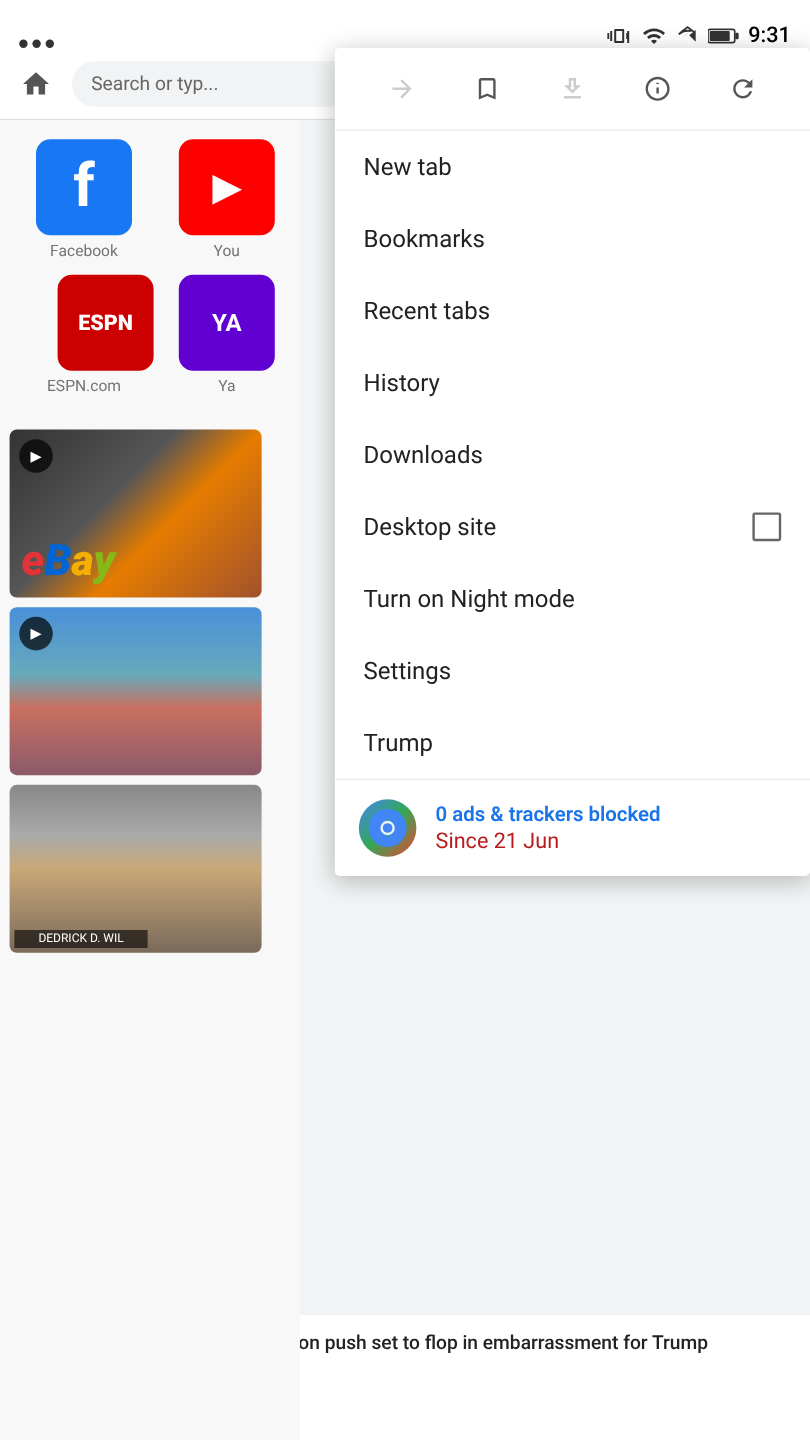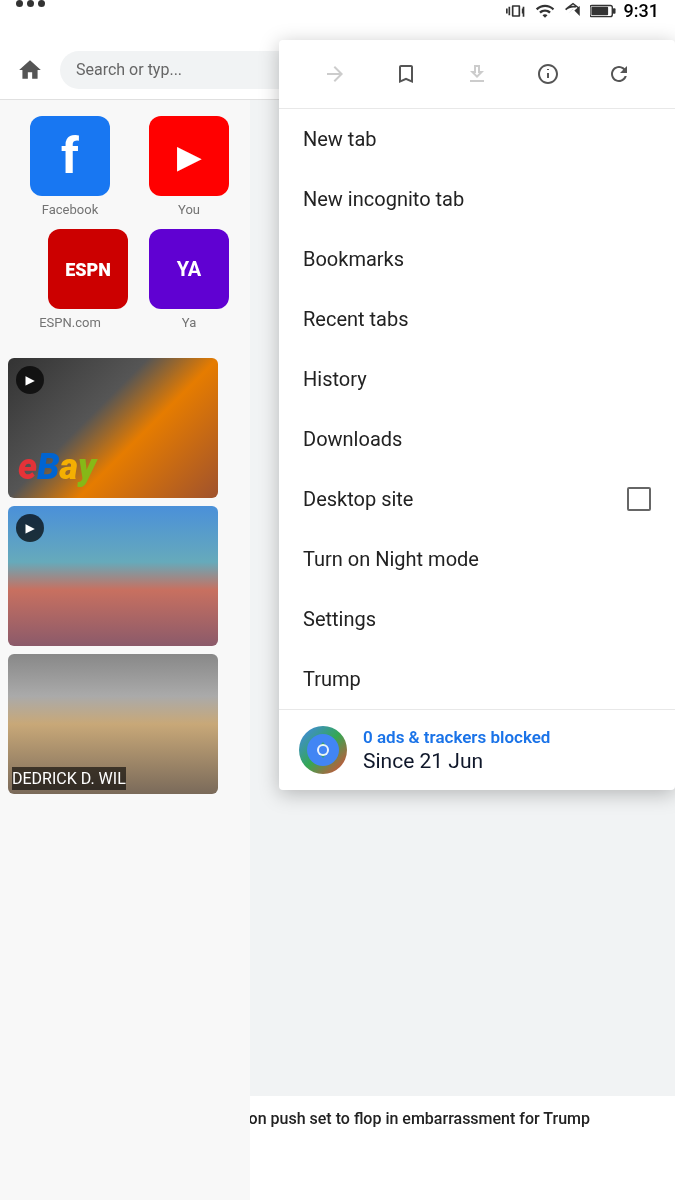--- a/index.html
+++ b/index.html
@@ -19,7 +19,7 @@
       height: 40px;
       background: #fff;
       display: flex;
-      align-items: flex-start;
+      align-items: flex-end;
       justify-content: space-between;
       padding: 0 16px;
       position: relative;

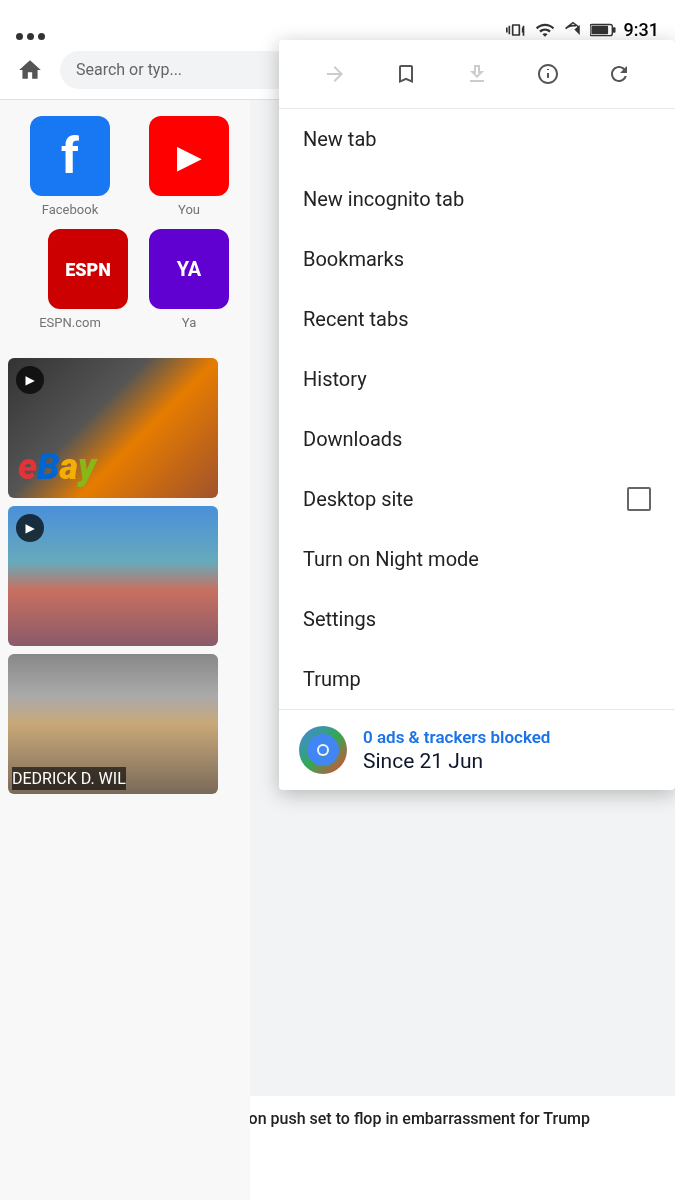--- a/index.html
+++ b/index.html
@@ -440,9 +440,6 @@
         <span>New tab</span>
       </div>
       <div class="menu-item">
-        <span>New incognito tab</span>
-      </div>
-      <div class="menu-item">
         <span>Bookmarks</span>
       </div>
       <div class="menu-item">

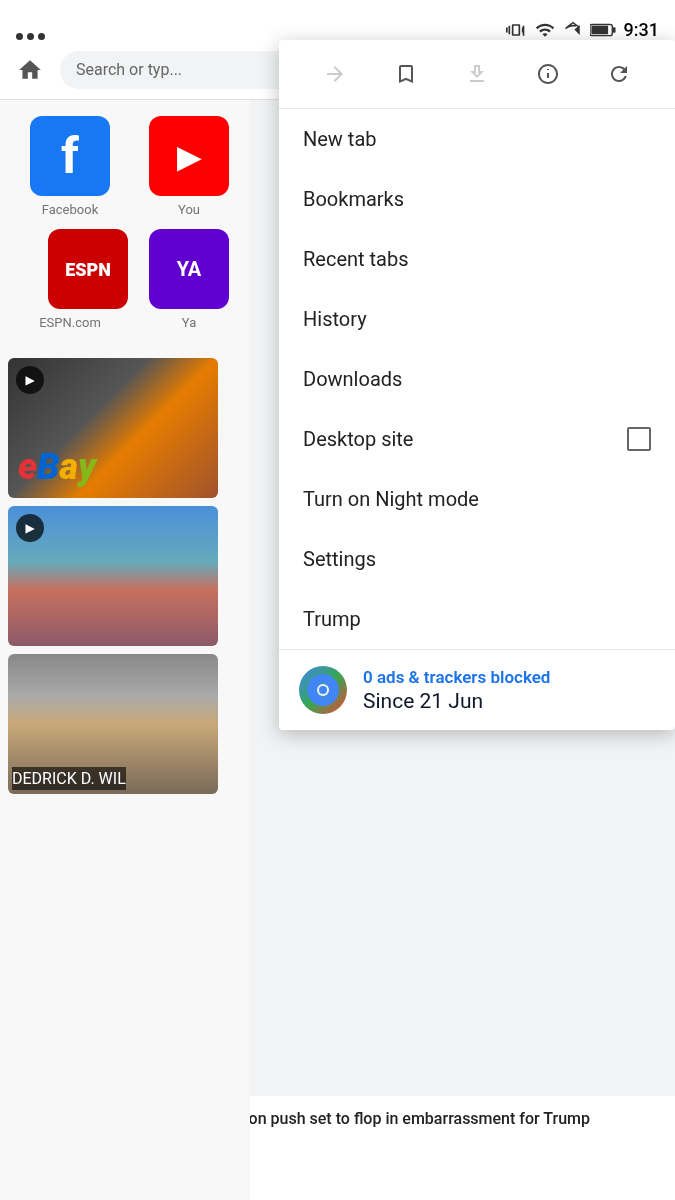--- a/index.html
+++ b/index.html
@@ -308,8 +308,8 @@
     }
 
     .ads-text-sub {
-      font-size: 21px;
-      color: #0f172a;
+      font-size: 18px;
+      color: #b91c1c;
       margin-top: 2px;
     }
 

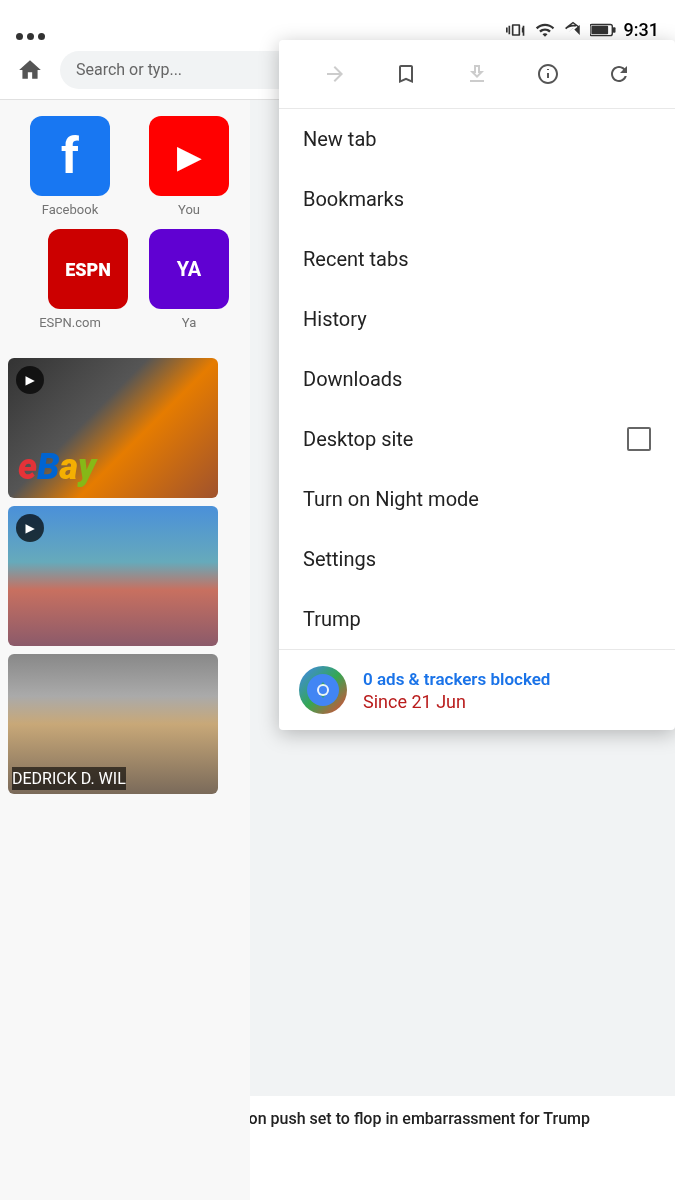--- a/index.html
+++ b/index.html
@@ -323,8 +323,8 @@
       left: 4px;
       background: rgba(0,0,0,0.6);
       color: white;
-      font-size: 16px;
-      padding: 2px 0;
+      font-size: 10px;
+      padding: 2px 20px;
     }
   </style>
 </head>

